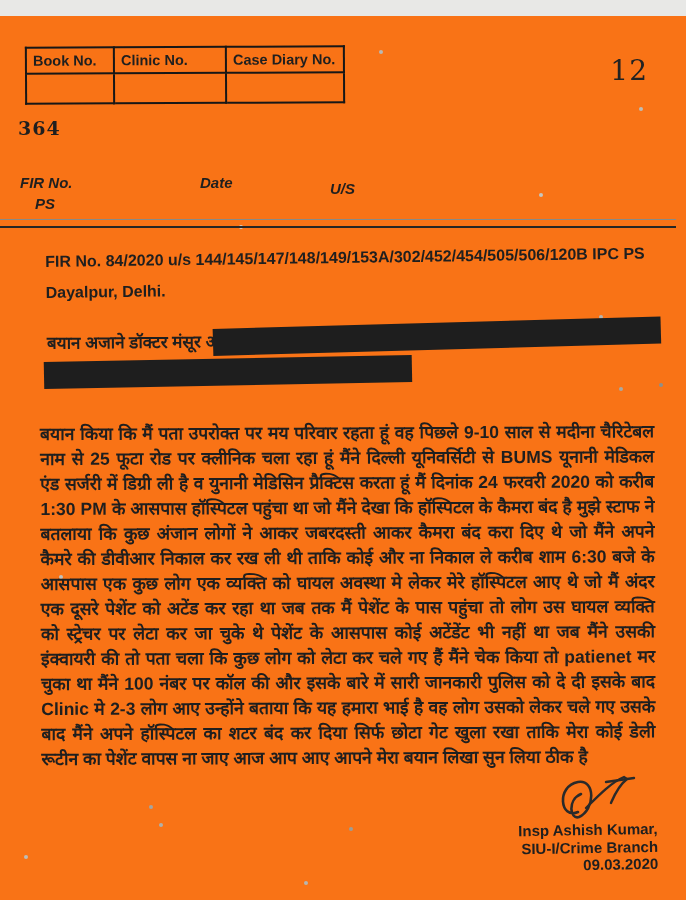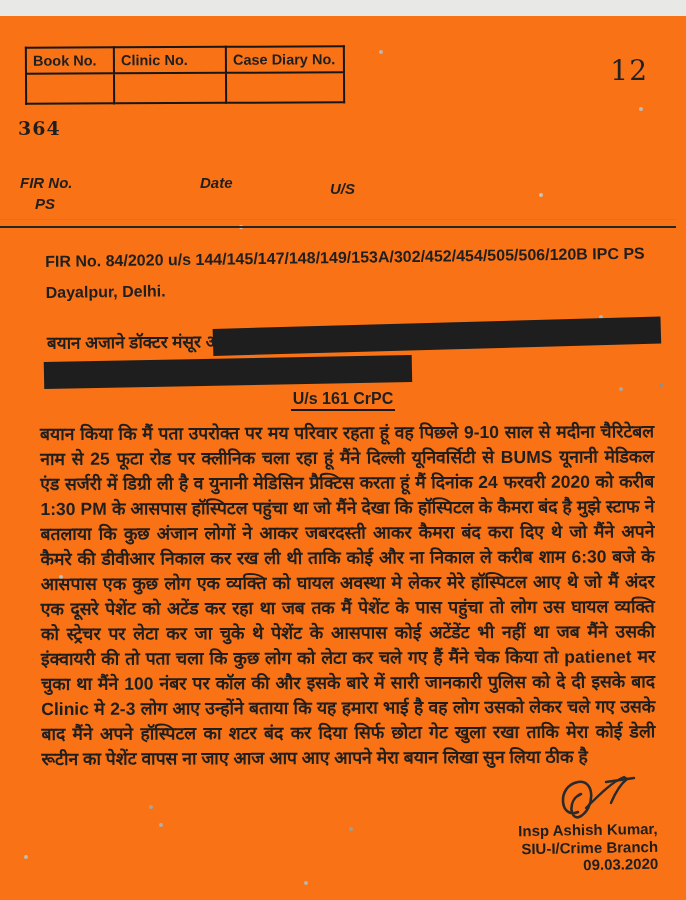--- a/index.html
+++ b/index.html
@@ -98,9 +98,6 @@
   <div class="bar bar1"></div>
   <div class="bar bar2"></div>
 
-  <div class="section-wrap">
-    <span class="section-head">U/s 161 CrPC</span>
-  </div>
 
   <div class="stmt-body">
       <div class="body-line">बयान किया कि मैं पता उपरोक्त पर मय परिवार रहता हूं वह पिछले 9-10 साल से मदीना चैरिटेबल</div>

